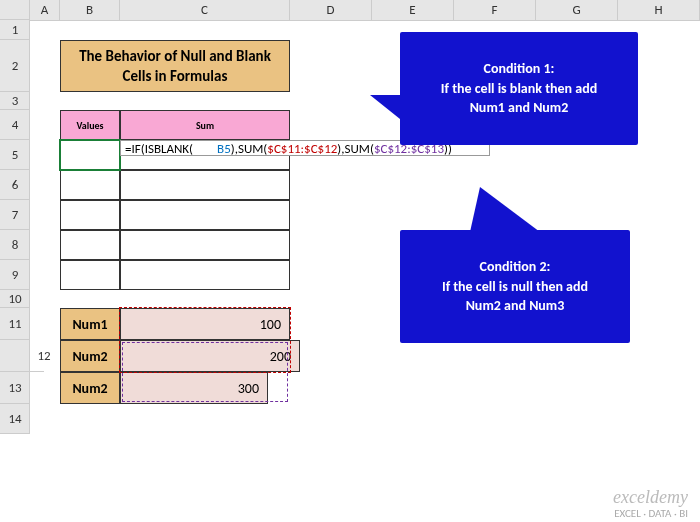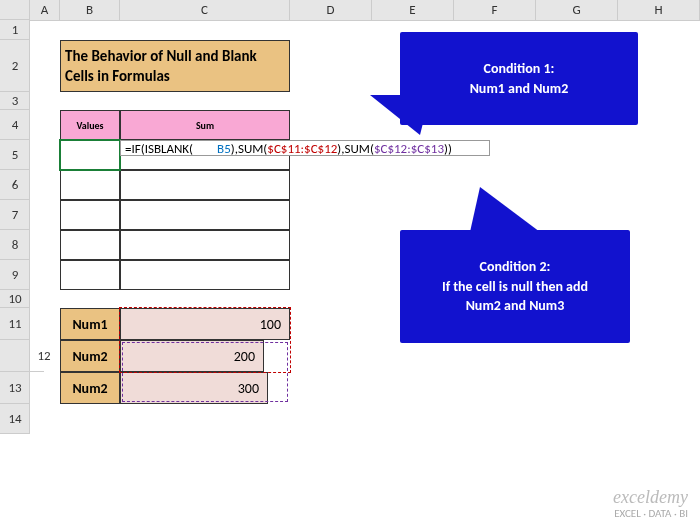--- a/index.html
+++ b/index.html
@@ -11,7 +11,7 @@
   .row-headers { position: absolute; left: 0; top: 20px; background: #e6e6e6; border-right: 1px solid #ccc; }
   .row-headers .cell { border-bottom: 1px solid #ccc; text-align: center; font-size: 13px; color: #333; display: flex; align-items: center; justify-content: center; }
   
-  .title-box { position: absolute; background: #eac282; border: 1px solid #333; font-weight: bold; font-size: 15px; padding: 6px 4px; line-height: 1.3; }
+  .title-box { position: absolute; background: #eac282; border: 1px solid #333; font-weight: bold; font-size: 15px; text-align: center; padding: 6px 4px; line-height: 1.3; }
   
   .header-cell { position: absolute; background: #f9a8d4; border: 1px solid #333; font-weight: bold; font-size: 10px; text-align: center; display: flex; align-items: center; justify-content: center; }
   

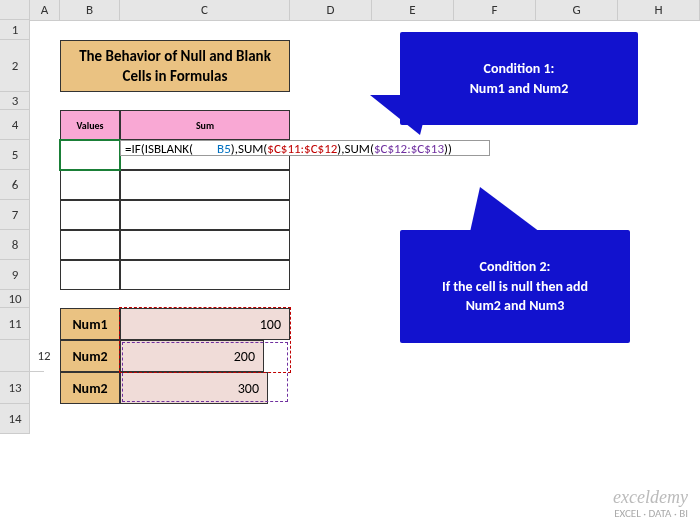--- a/index.html
+++ b/index.html
@@ -134,6 +134,7 @@
 
 <div class="callout" style="left:400px; top:32px; width:238px;">
   <div>Condition 1:</div>
+  <div>If the cell is blank then add</div>
   <div>Num1 and Num2</div>
 </div>
 <div class="callout-arrow arrow1" style="left:370px; top:95px;"></div>

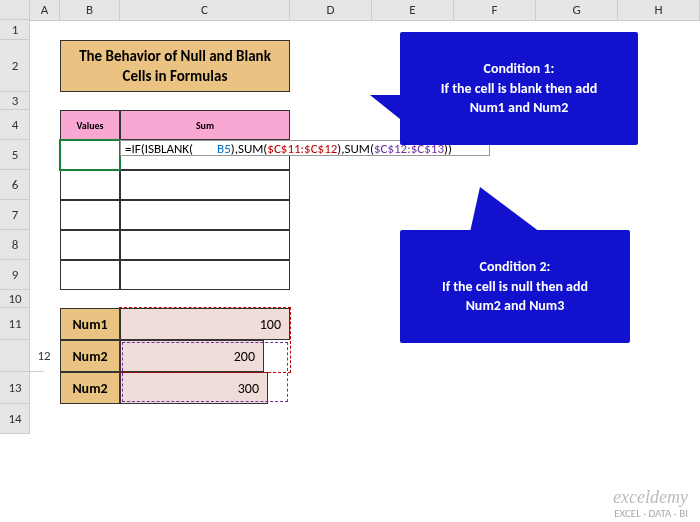--- a/index.html
+++ b/index.html
@@ -119,7 +119,7 @@
 <div class="num-label" style="left:60px; top:340px; width:60px; height:32px;">
     <span>Num2</span>
   </div>
-<div class="num-value" style="left:120px; top:340px; width:144px; height:32px;">
+<div class="num-value" style="left:120px; top:340px; width:180px; height:32px;">
     <span>200</span>
   </div>
 <div class="num-label" style="left:60px; top:372px; width:60px; height:32px;">

